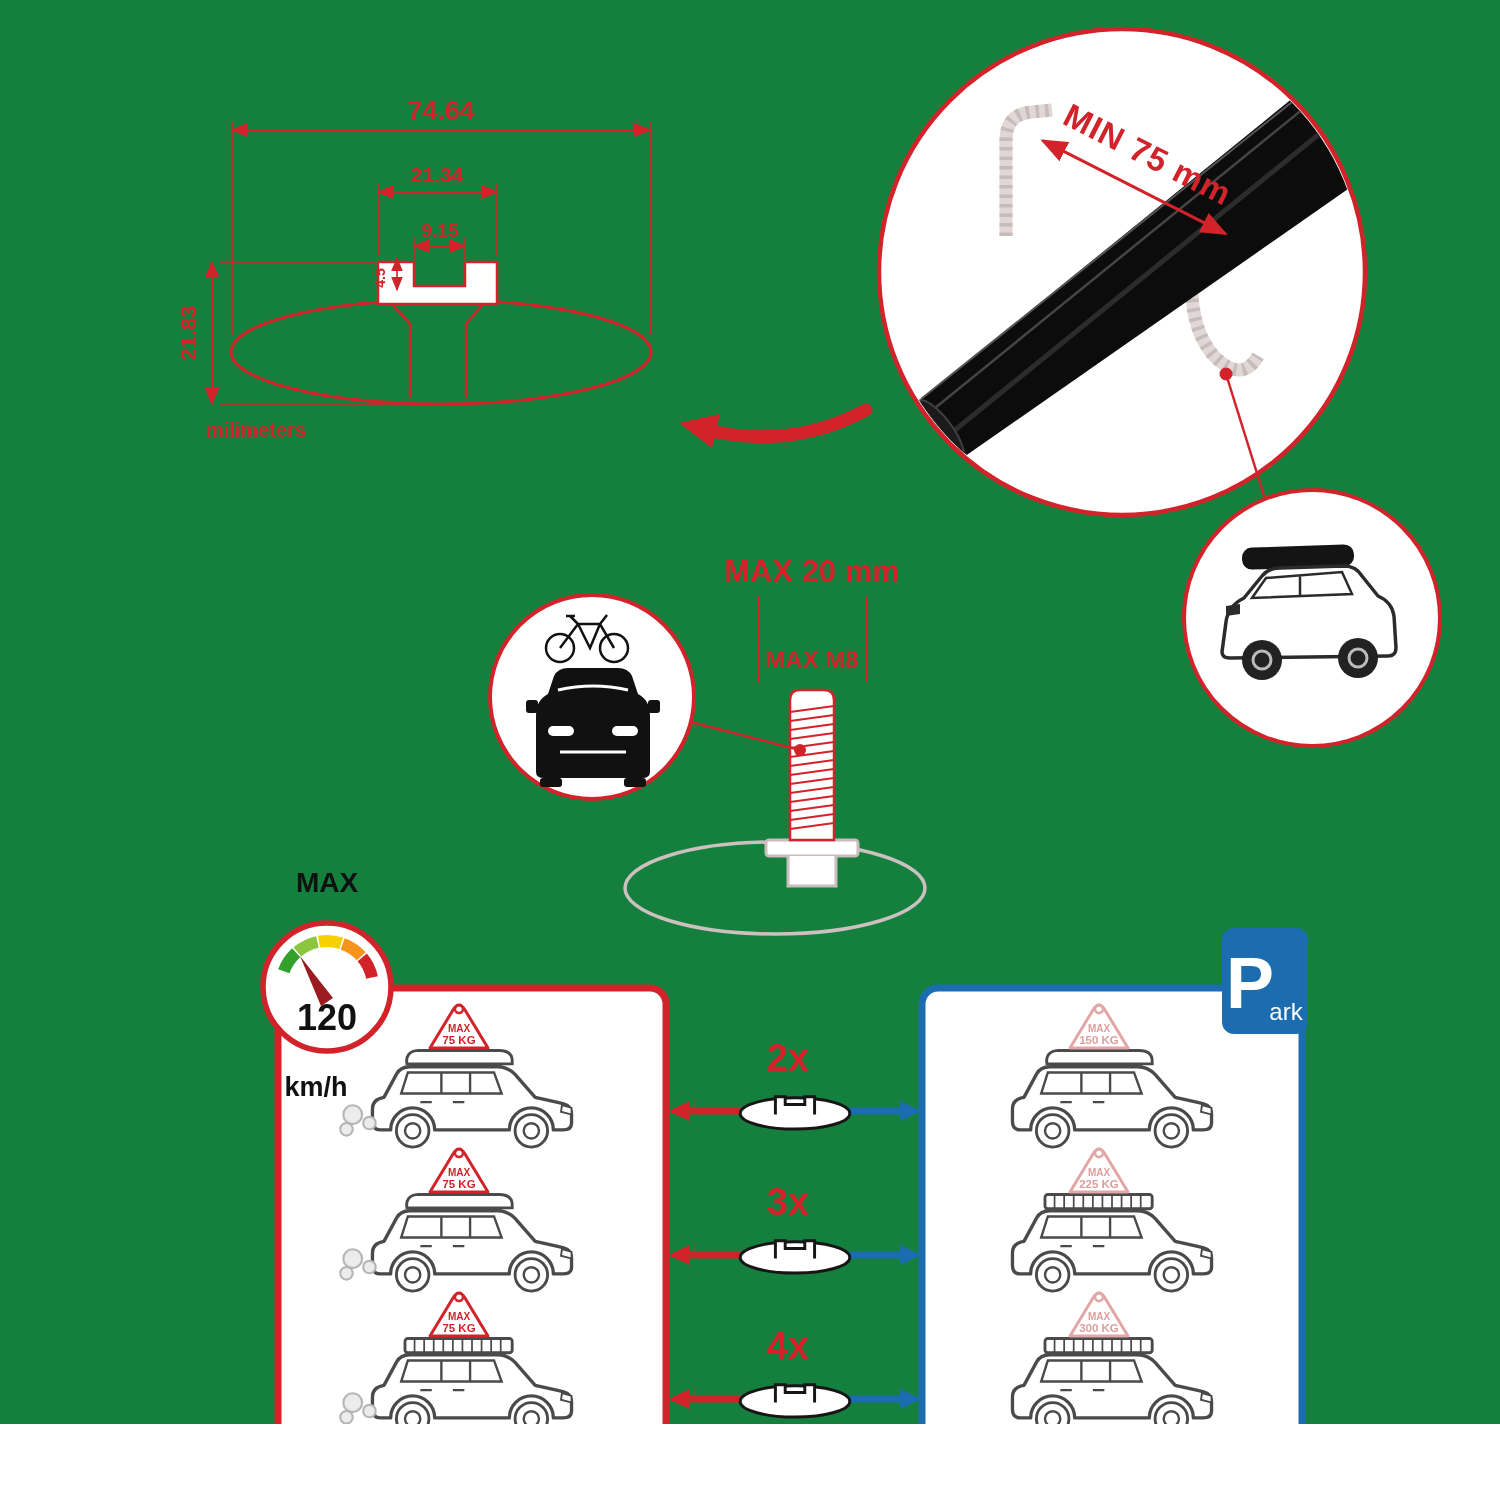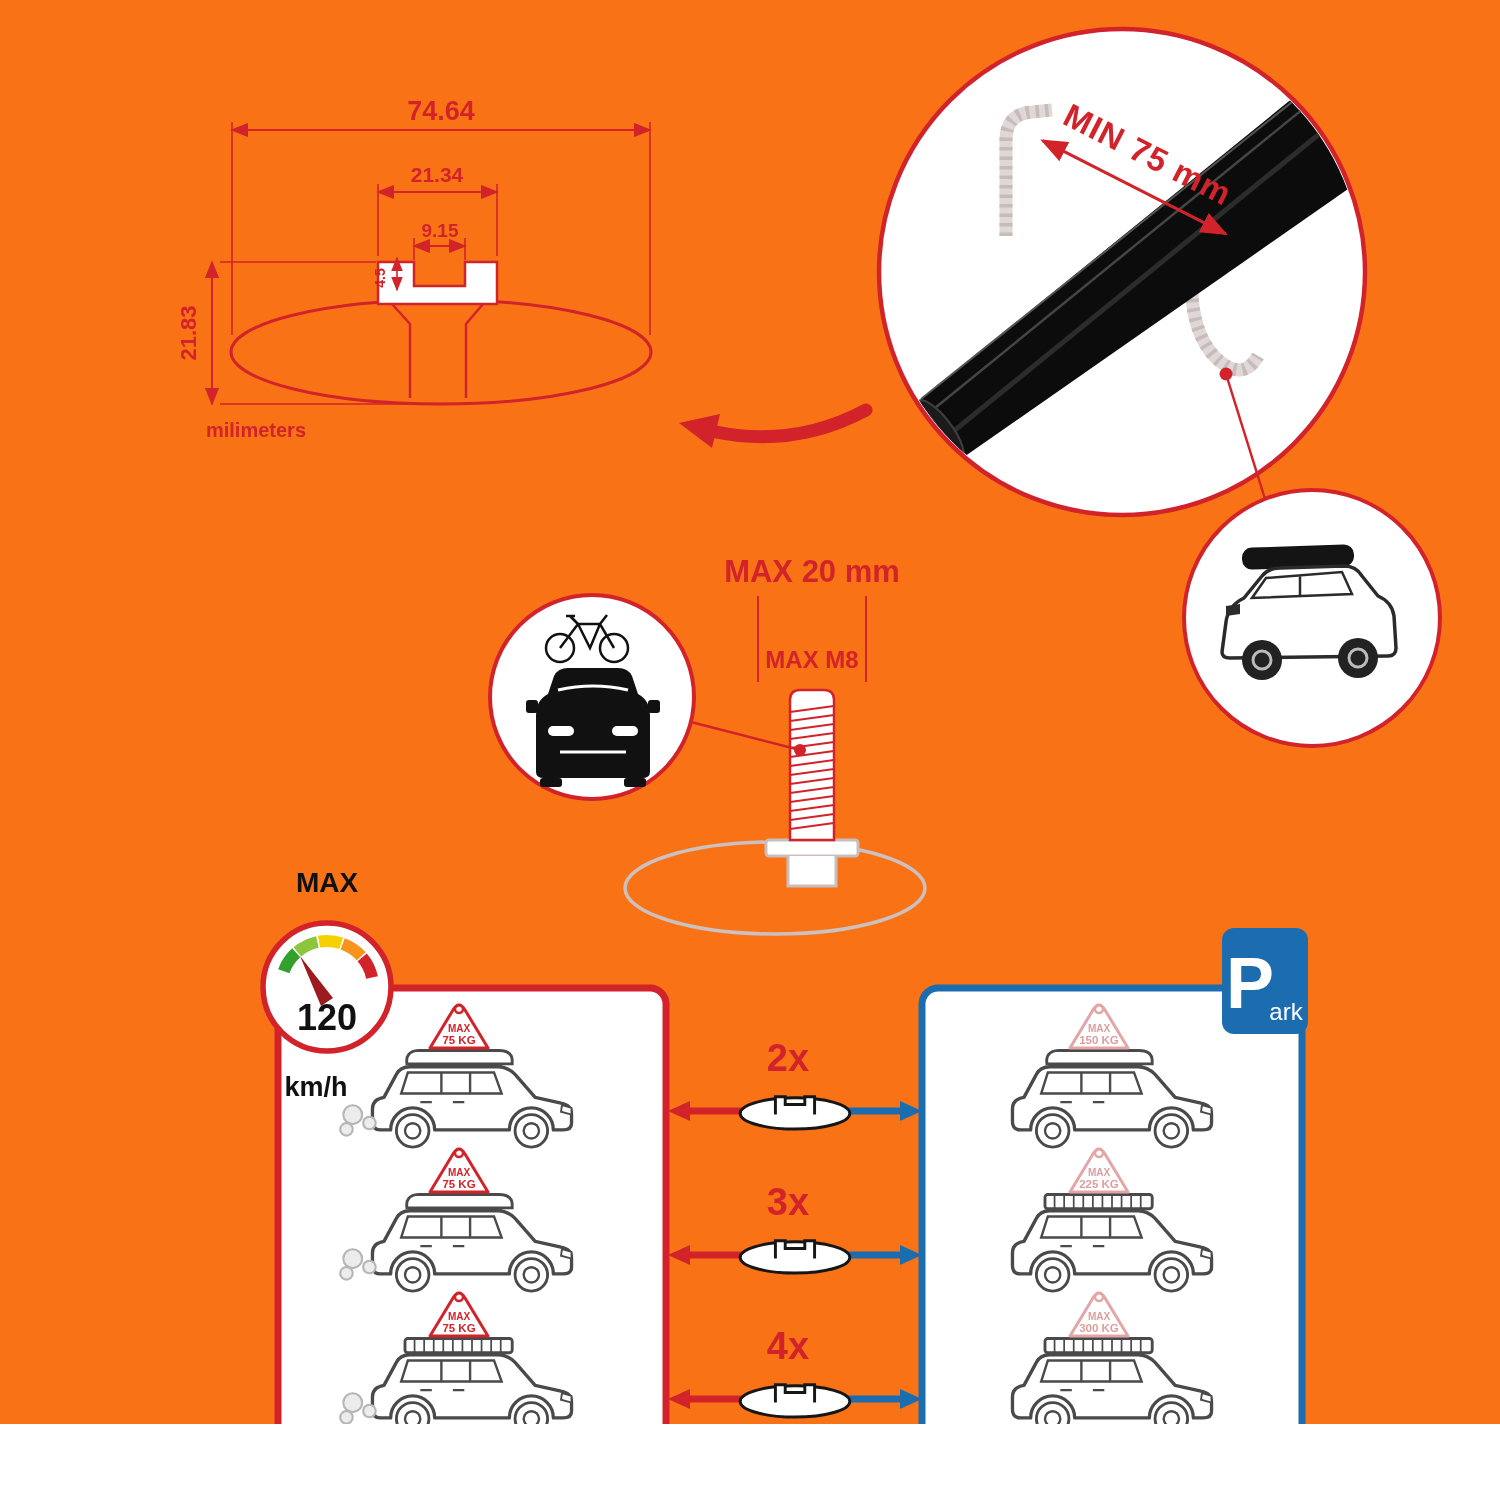--- a/index.html
+++ b/index.html
@@ -3,7 +3,7 @@
 <meta charset="utf-8">
 <style>
   html,body{margin:0;padding:0;background:#fff;}
-  .page{position:relative;width:1500px;height:1424px;background:#f97316;overflow:hidden;
+  .page{position:relative;width:1500px;height:1424px;background:#15803d;overflow:hidden;
         font-family:"Liberation Sans",sans-serif;}
   .page svg{position:absolute;left:0;top:0;}
   svg text{font-family:"Liberation Sans",sans-serif;}

